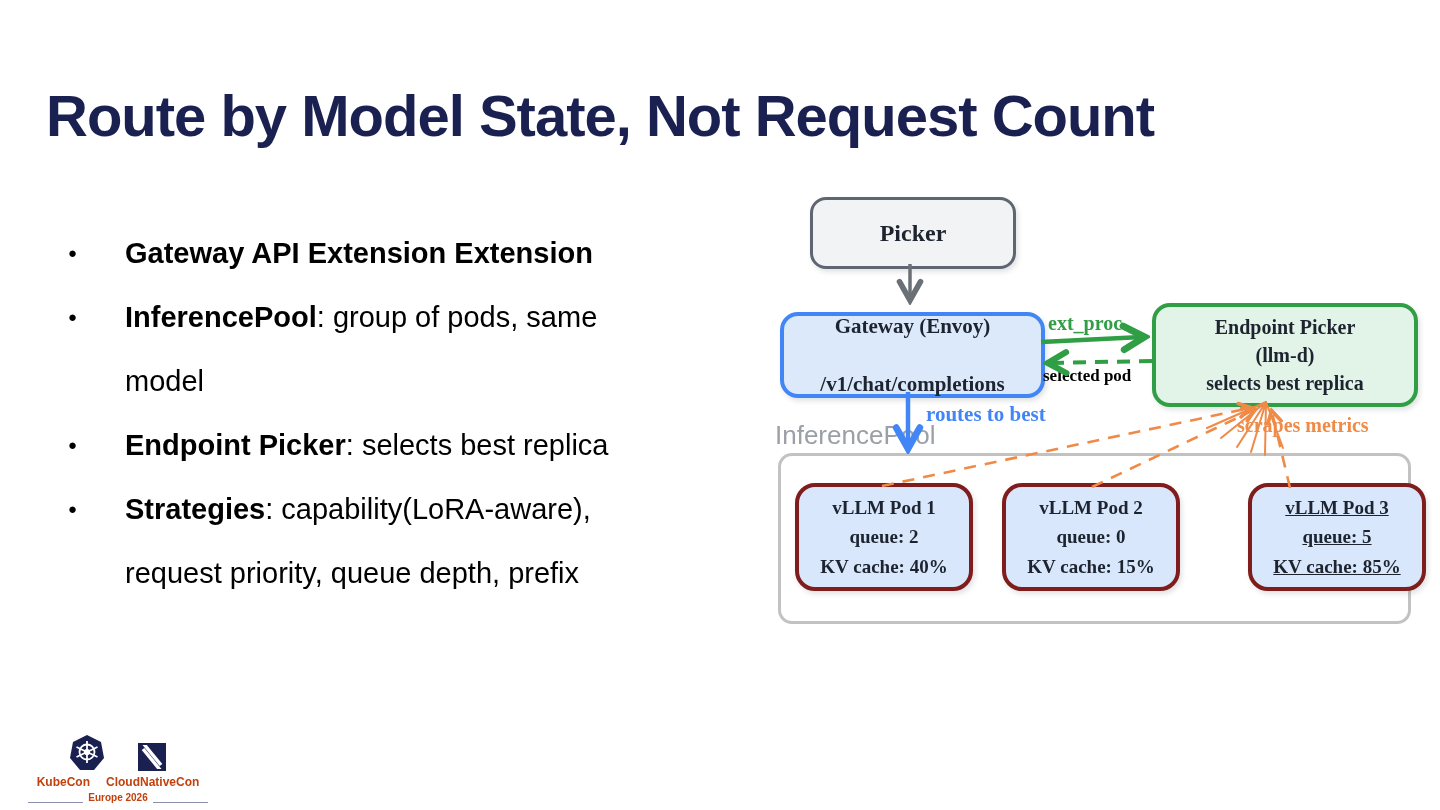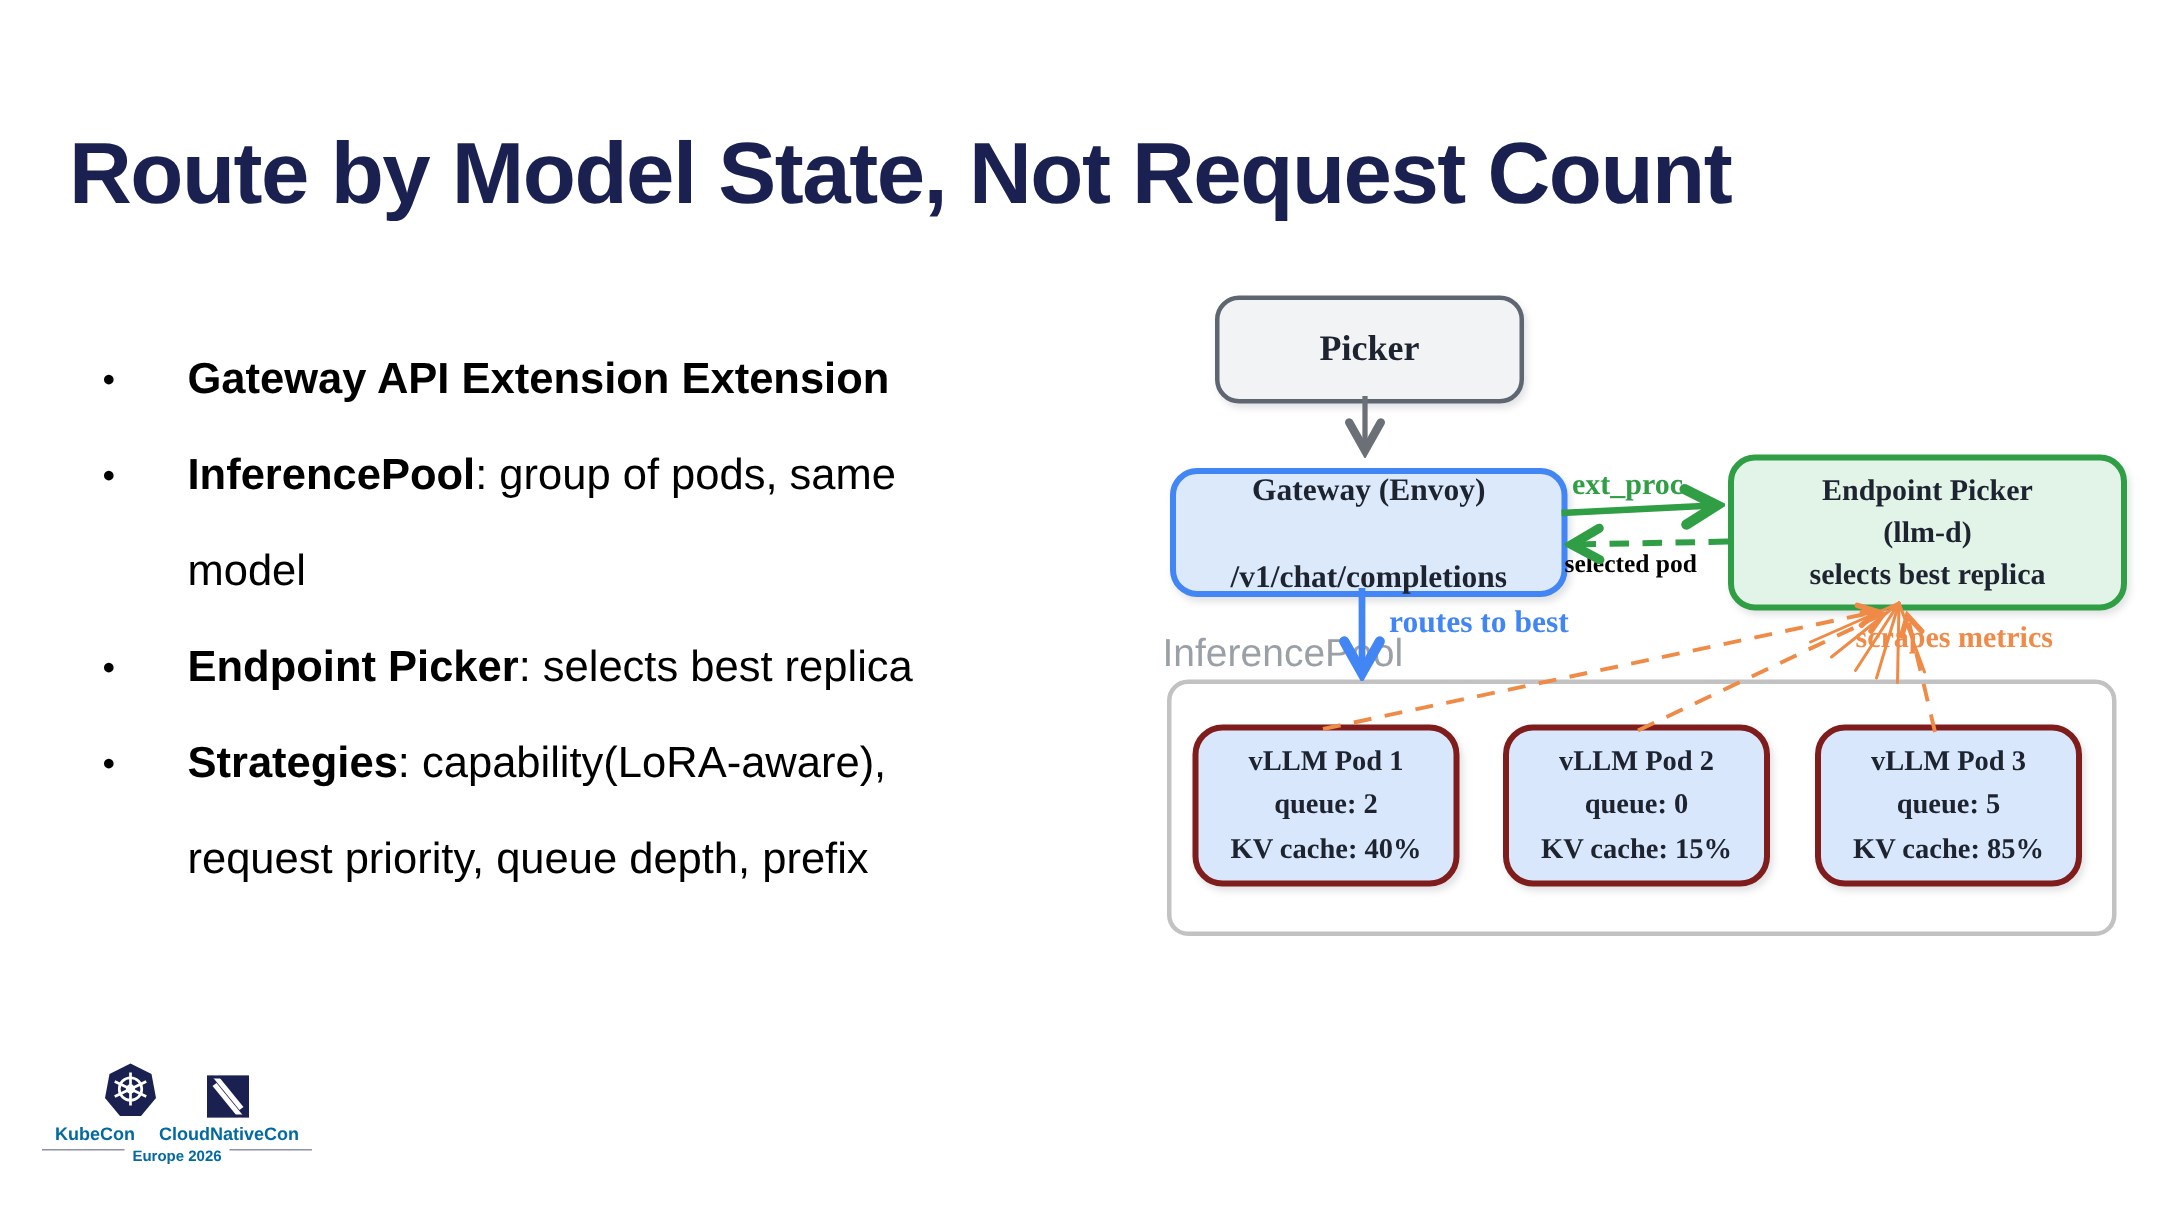--- a/index.html
+++ b/index.html
@@ -35,7 +35,7 @@
        border-radius:20px;font-size:19px;line-height:1.55;}
   .pod1{left:795px;top:483px;}
   .pod2{left:1002px;top:483px;}
-  .pod3{left:1210px;top:483px;}
+  .pod3{left:1248px;top:483px;text-decoration:underline;}
 
   
   .dlabel{position:absolute;font-family:cursive;font-weight:600;white-space:nowrap;}

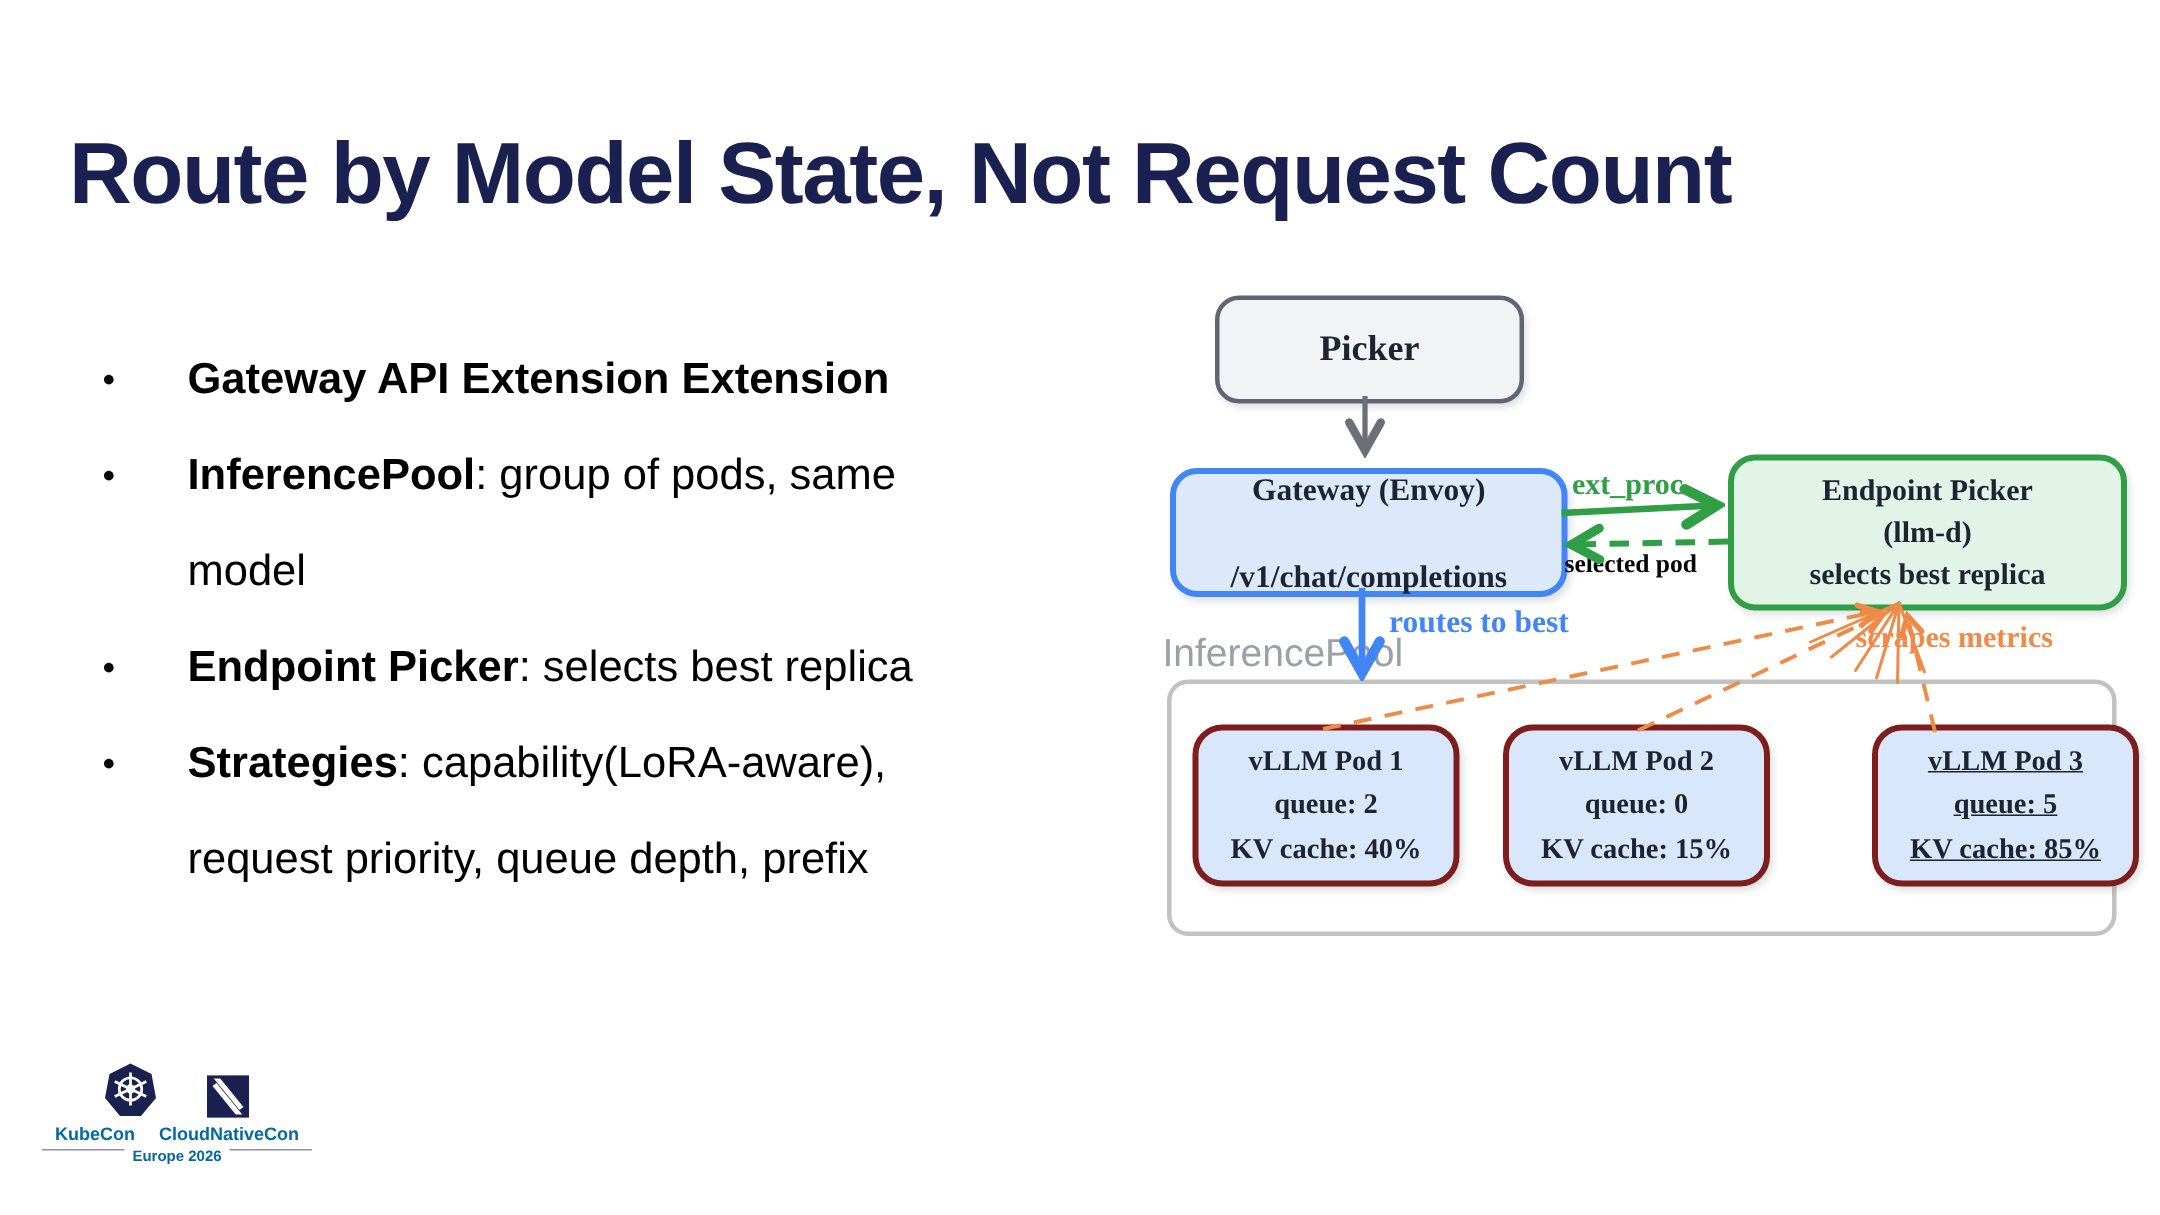--- a/index.html
+++ b/index.html
@@ -49,7 +49,7 @@
   .connector-layer{position:absolute;left:0;top:0;pointer-events:none;}
 
   
-  .footer{position:absolute;left:28px;top:707px;width:180px;color:#0369a1;}
+  .footer{position:absolute;left:28px;top:733px;width:180px;color:#c2410c;}
   .logo-row{display:flex;justify-content:center;align-items:flex-end;gap:34px;height:38px;}
   .label-row{display:flex;justify-content:center;gap:16px;margin-top:4px;
              font-size:12px;font-weight:700;}

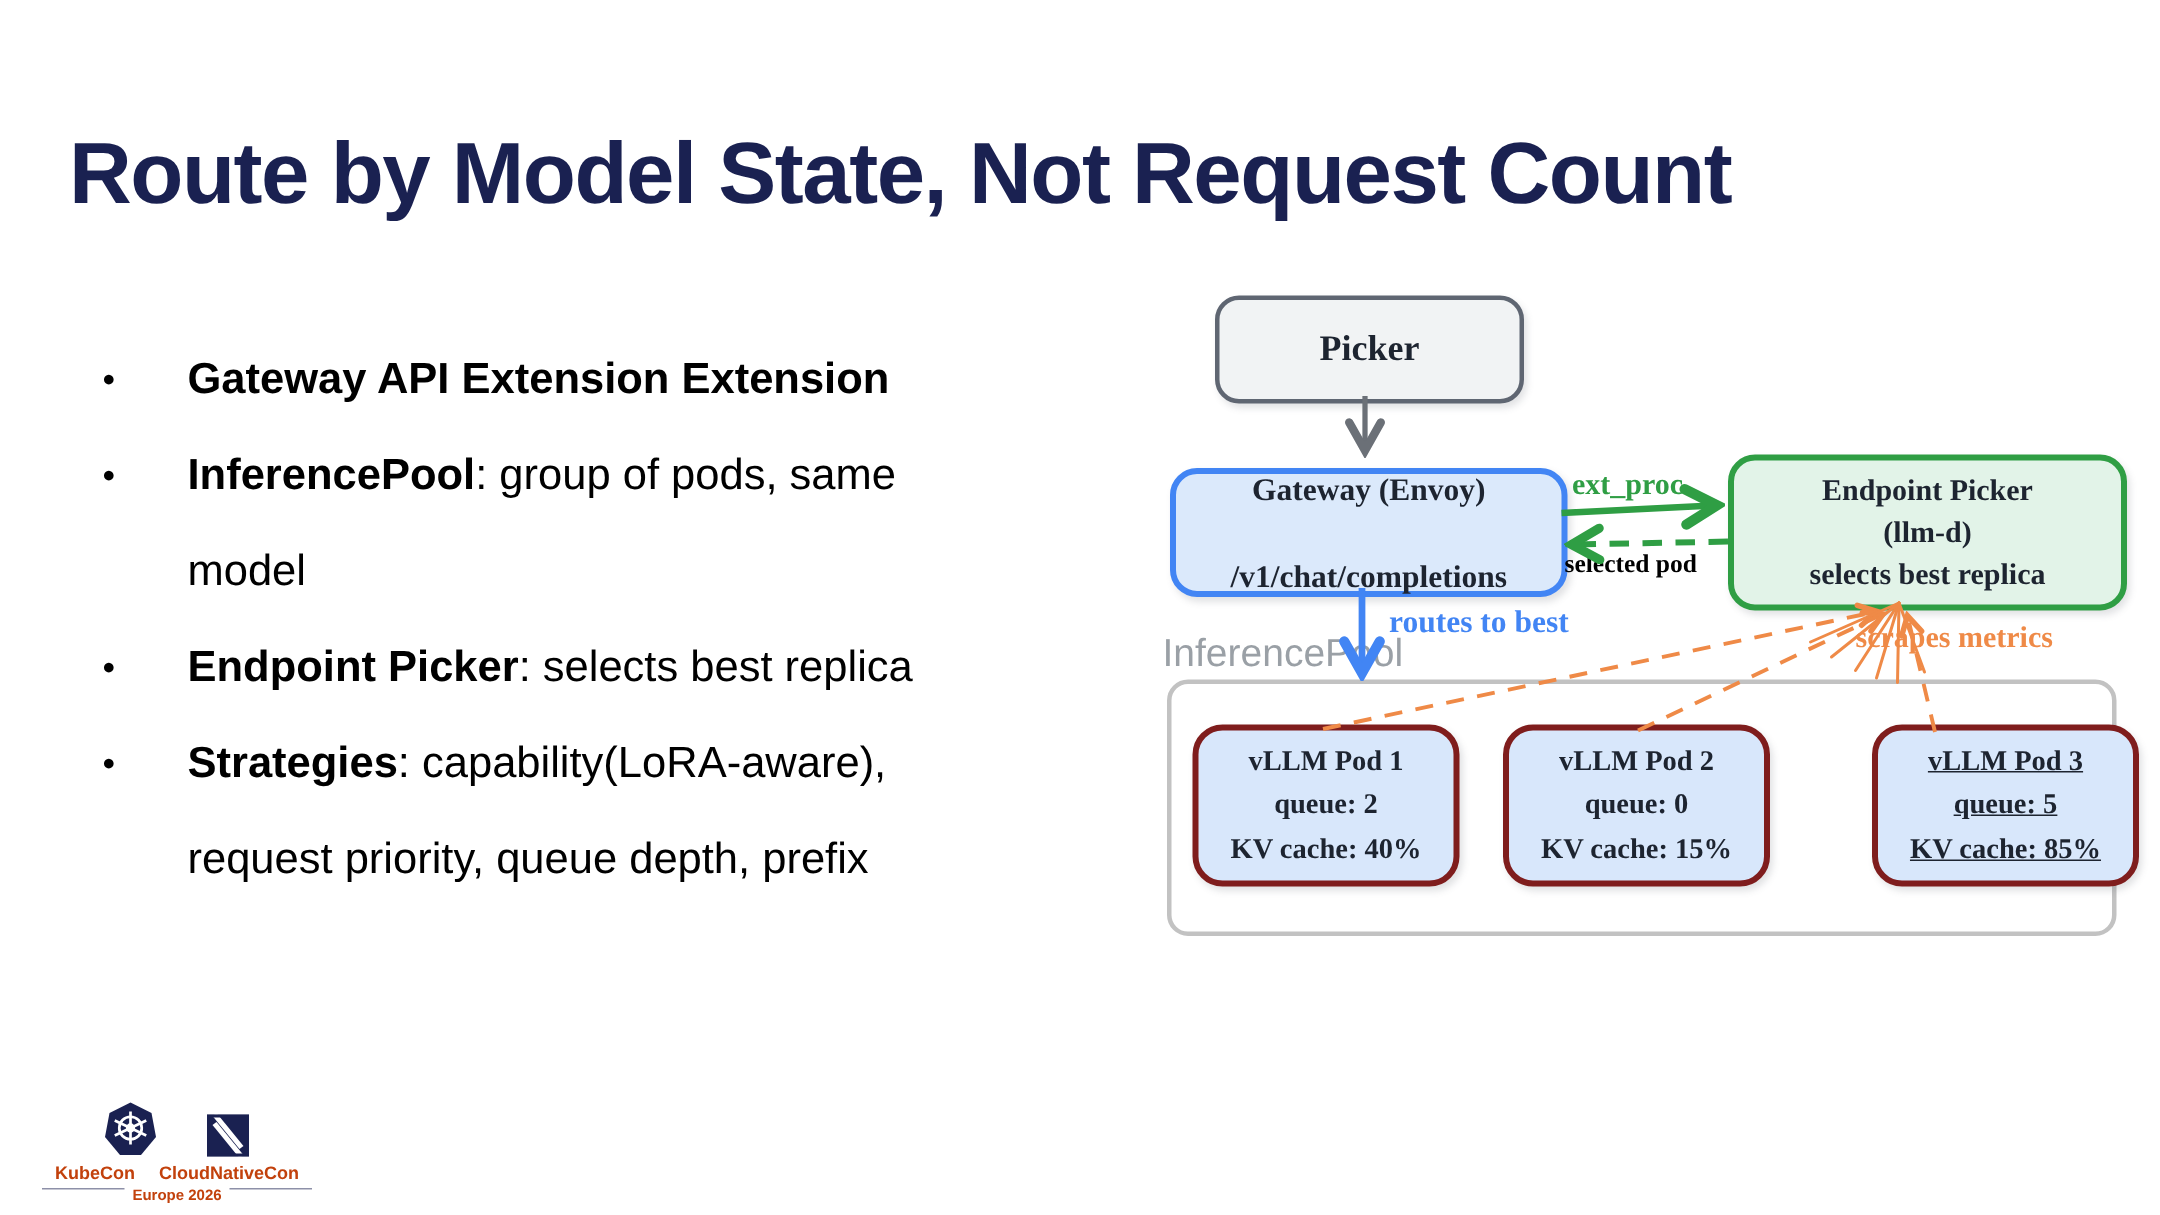--- a/index.html
+++ b/index.html
@@ -53,7 +53,7 @@
   .logo-row{display:flex;justify-content:center;align-items:flex-end;gap:34px;height:38px;}
   .label-row{display:flex;justify-content:center;gap:16px;margin-top:4px;
              font-size:12px;font-weight:700;}
-  .event-row{display:flex;align-items:flex-start;margin-top:3px;}
+  .event-row{display:flex;align-items:flex-end;margin-top:3px;}
   .event-row .rule{flex:1;height:1px;background:#8d90a8;}
   .event-row .event-text{font-size:10px;font-weight:700;padding:0 5px;white-space:nowrap;}
 </style>

